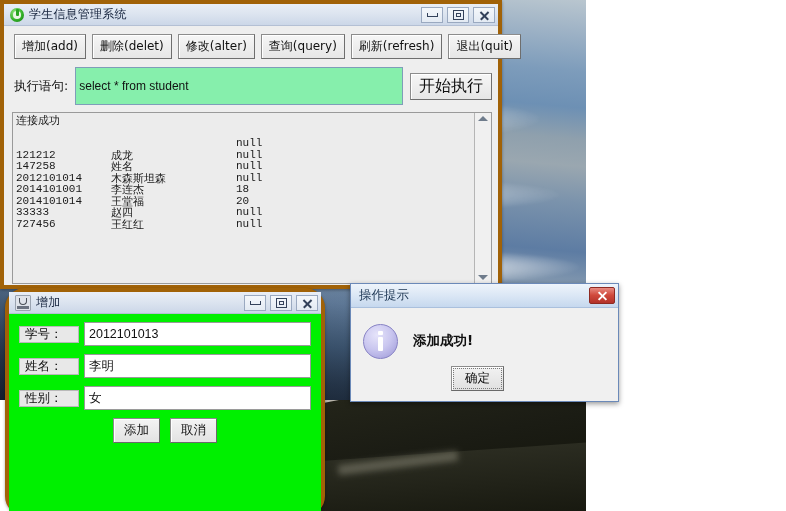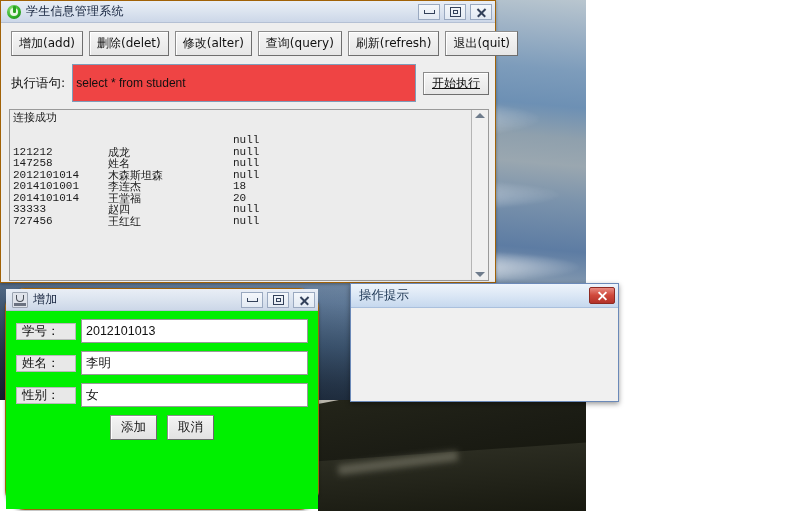--- a/index.html
+++ b/index.html
@@ -36,7 +36,7 @@
 
   
   .metal-win{position:absolute;background:#eeeeee;
-     border:1px solid #a16207;box-shadow:0 1px 3px rgba(0,0,0,.35);}
+     border:4px solid #a16207;box-shadow:0 1px 3px rgba(0,0,0,.35);}
   .metal-title{height:22px;
      background:linear-gradient(180deg,#e9eef6 0%,#dde5f0 45%,#ccd7e8 100%);
      border-bottom:1px solid #b4c0d4;display:flex;align-items:center;

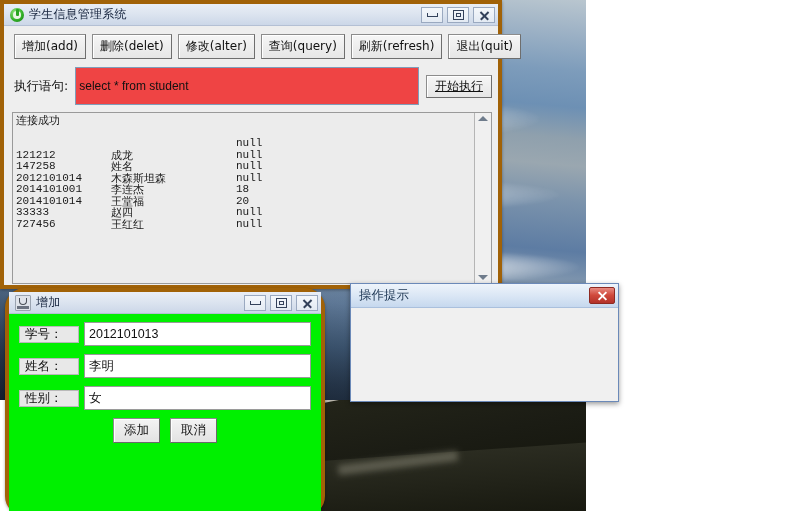--- a/index.html
+++ b/index.html
@@ -70,7 +70,7 @@
      box-shadow:inset 1px 1px 0 #ffffff;cursor:default;}
   .query-row{display:flex;align-items:center;gap:7px;padding:2px 6px 7px 10px;background:#eeeeee;}
   .q-label{font-size:12.5px;color:#111;white-space:nowrap;}
-  .q-input{flex:1;height:38px;box-sizing:border-box;background:#ef4444;
+  .q-input{flex:1;height:38px;box-sizing:border-box;background:#86efac;
      border:1px solid #7f9db9;font-size:12px;color:#111;
      display:flex;align-items:center;padding-left:3px;overflow:hidden;white-space:nowrap;}
   .q-run{background:linear-gradient(180deg,#f6f6f6 0%,#e6e6e6 100%);

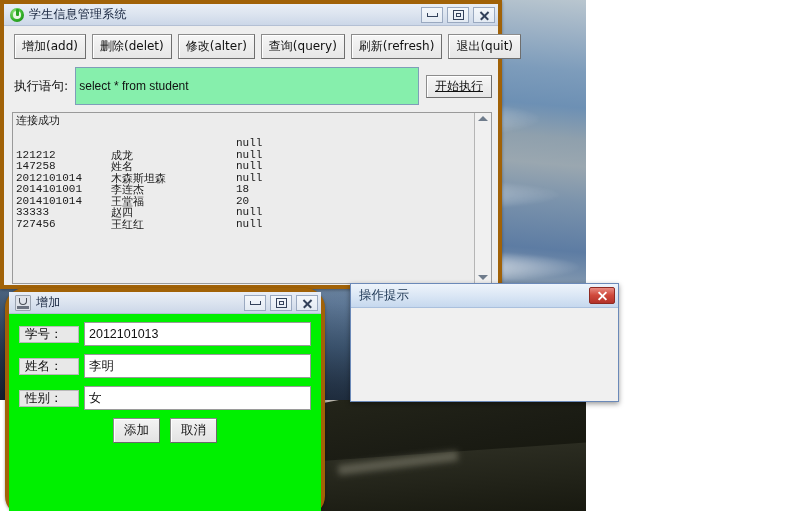--- a/index.html
+++ b/index.html
@@ -75,7 +75,7 @@
      display:flex;align-items:center;padding-left:3px;overflow:hidden;white-space:nowrap;}
   .q-run{background:linear-gradient(180deg,#f6f6f6 0%,#e6e6e6 100%);
      border:1px solid #8c8c8c;border-right-color:#6e6e6e;border-bottom-color:#6e6e6e;
-     padding:2px 8px;font-size:12px;color:#111;white-space:nowrap;box-shadow:inset 1px 1px 0 #fff;text-decoration:underline;}
+     padding:2px 8px;font-size:16px;color:#111;white-space:nowrap;box-shadow:inset 1px 1px 0 #fff;}
   .ta-wrap{margin:0 6px 6px 8px;height:172px;background:#ececec;
      border:1px solid #9a9a9a;display:flex;box-sizing:border-box;}
   .ta{flex:1;position:relative;overflow:hidden;

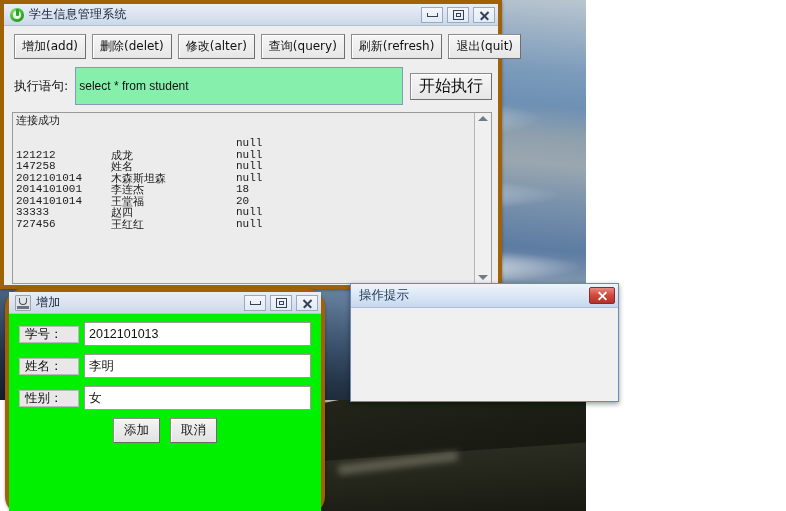--- a/index.html
+++ b/index.html
@@ -288,6 +288,11 @@
         <b></b>
       </span>
   </div>
+  <div class="msg-body">
+    <span class="info-icon"></span>
+    <span class="msg-text cn">添加成功!</span>
+    <span class="msg-ok cn">确定</span>
+  </div>
 </div>
 
 </body></html>

